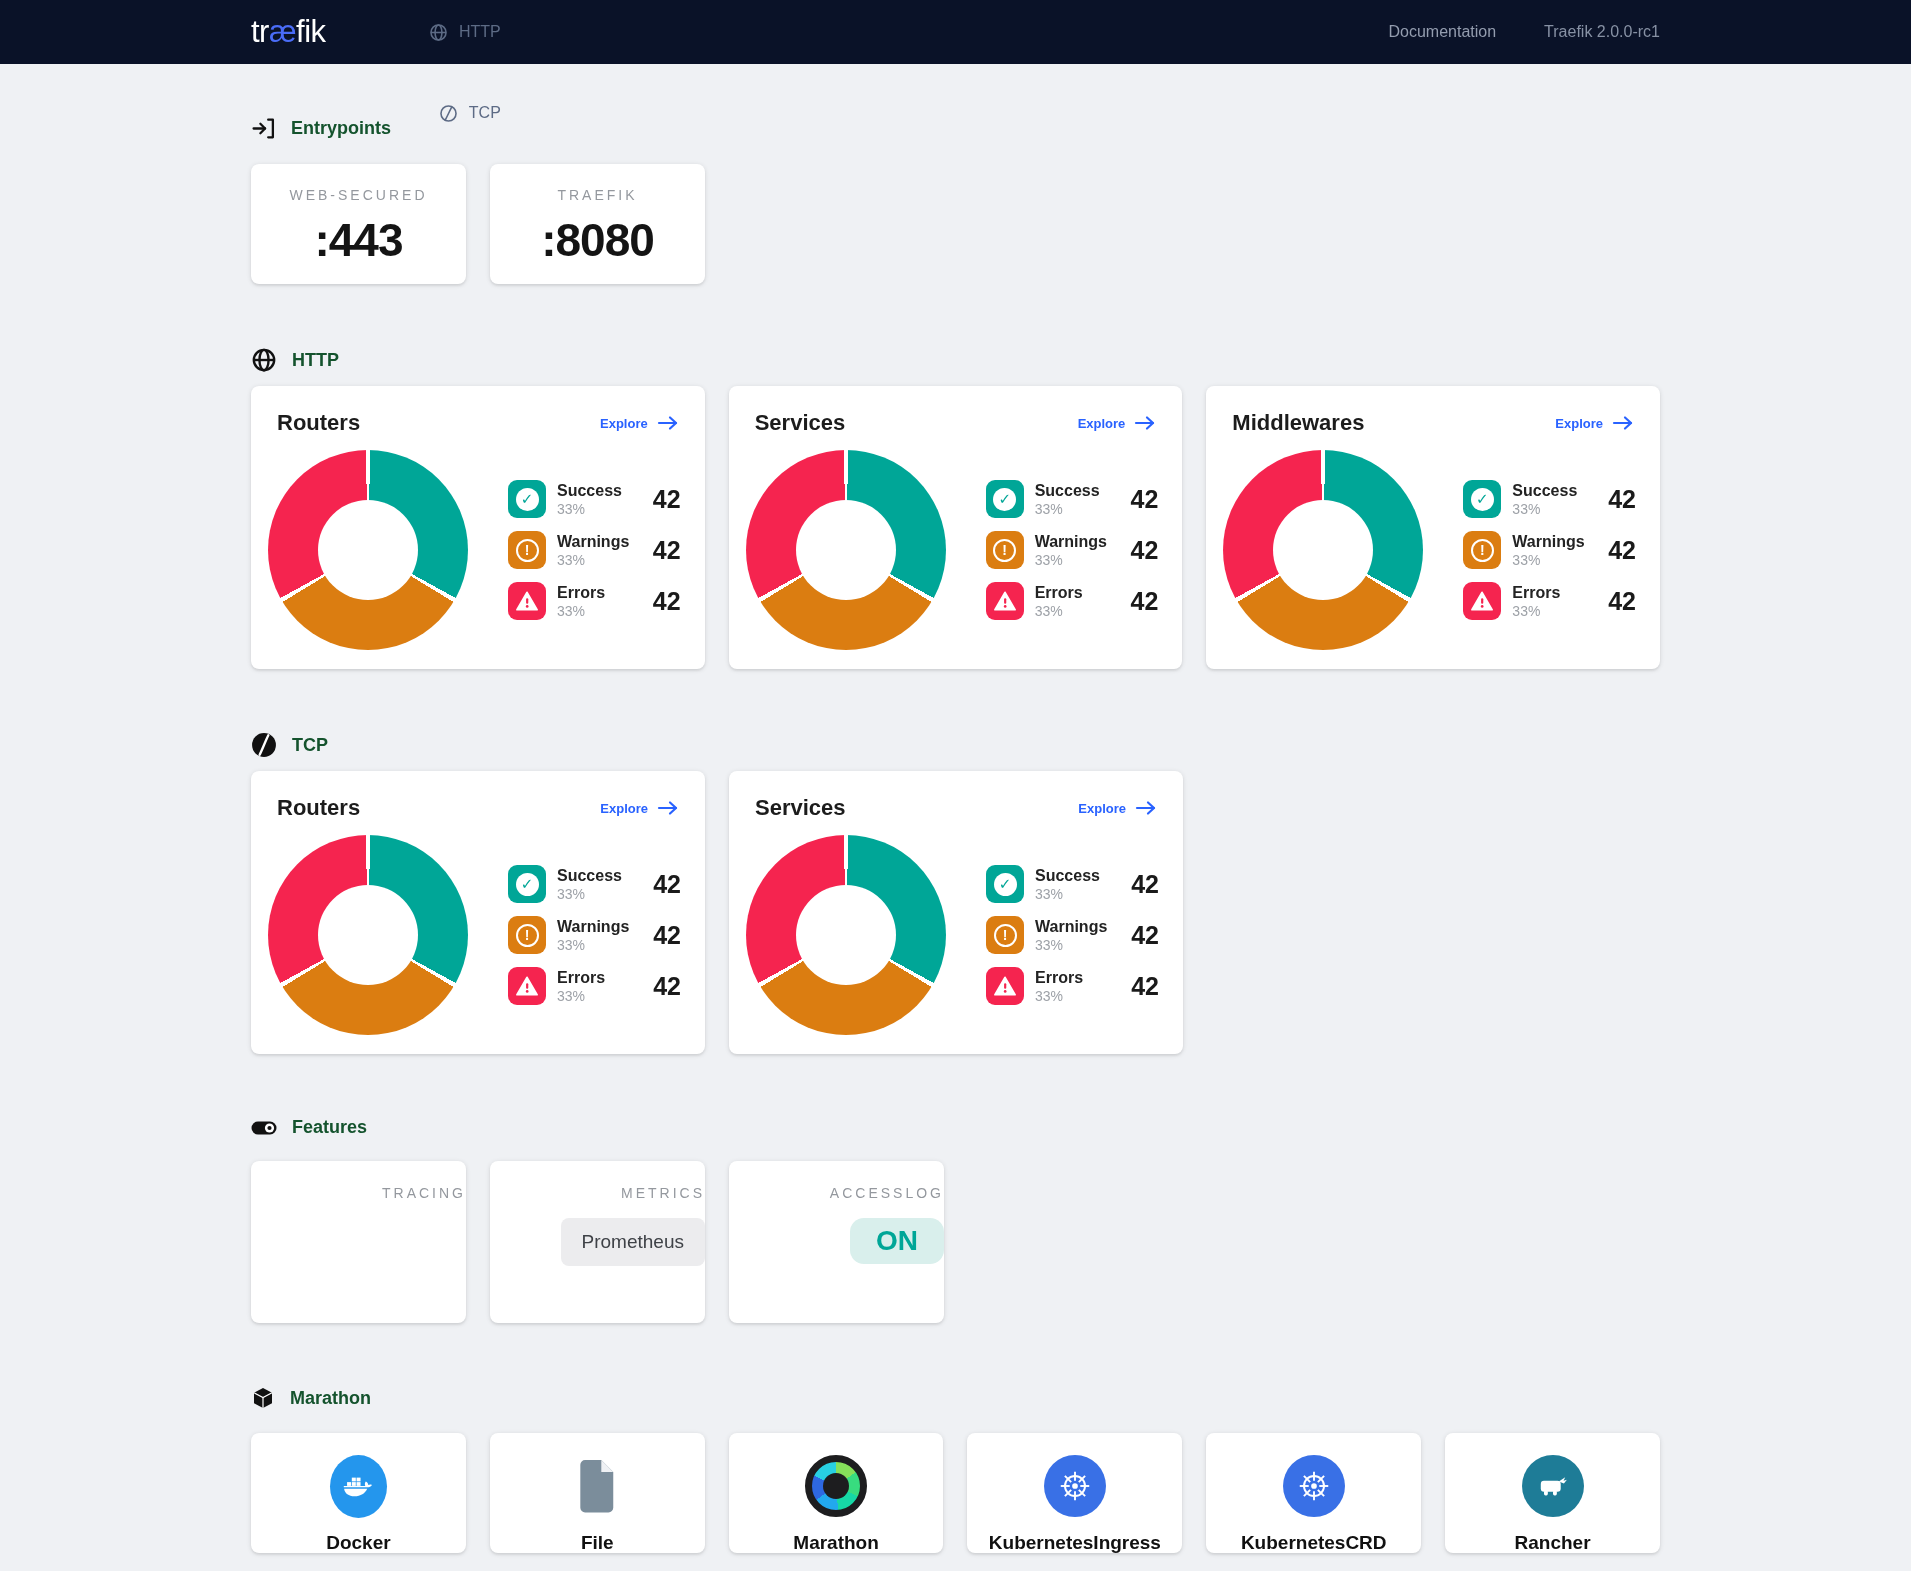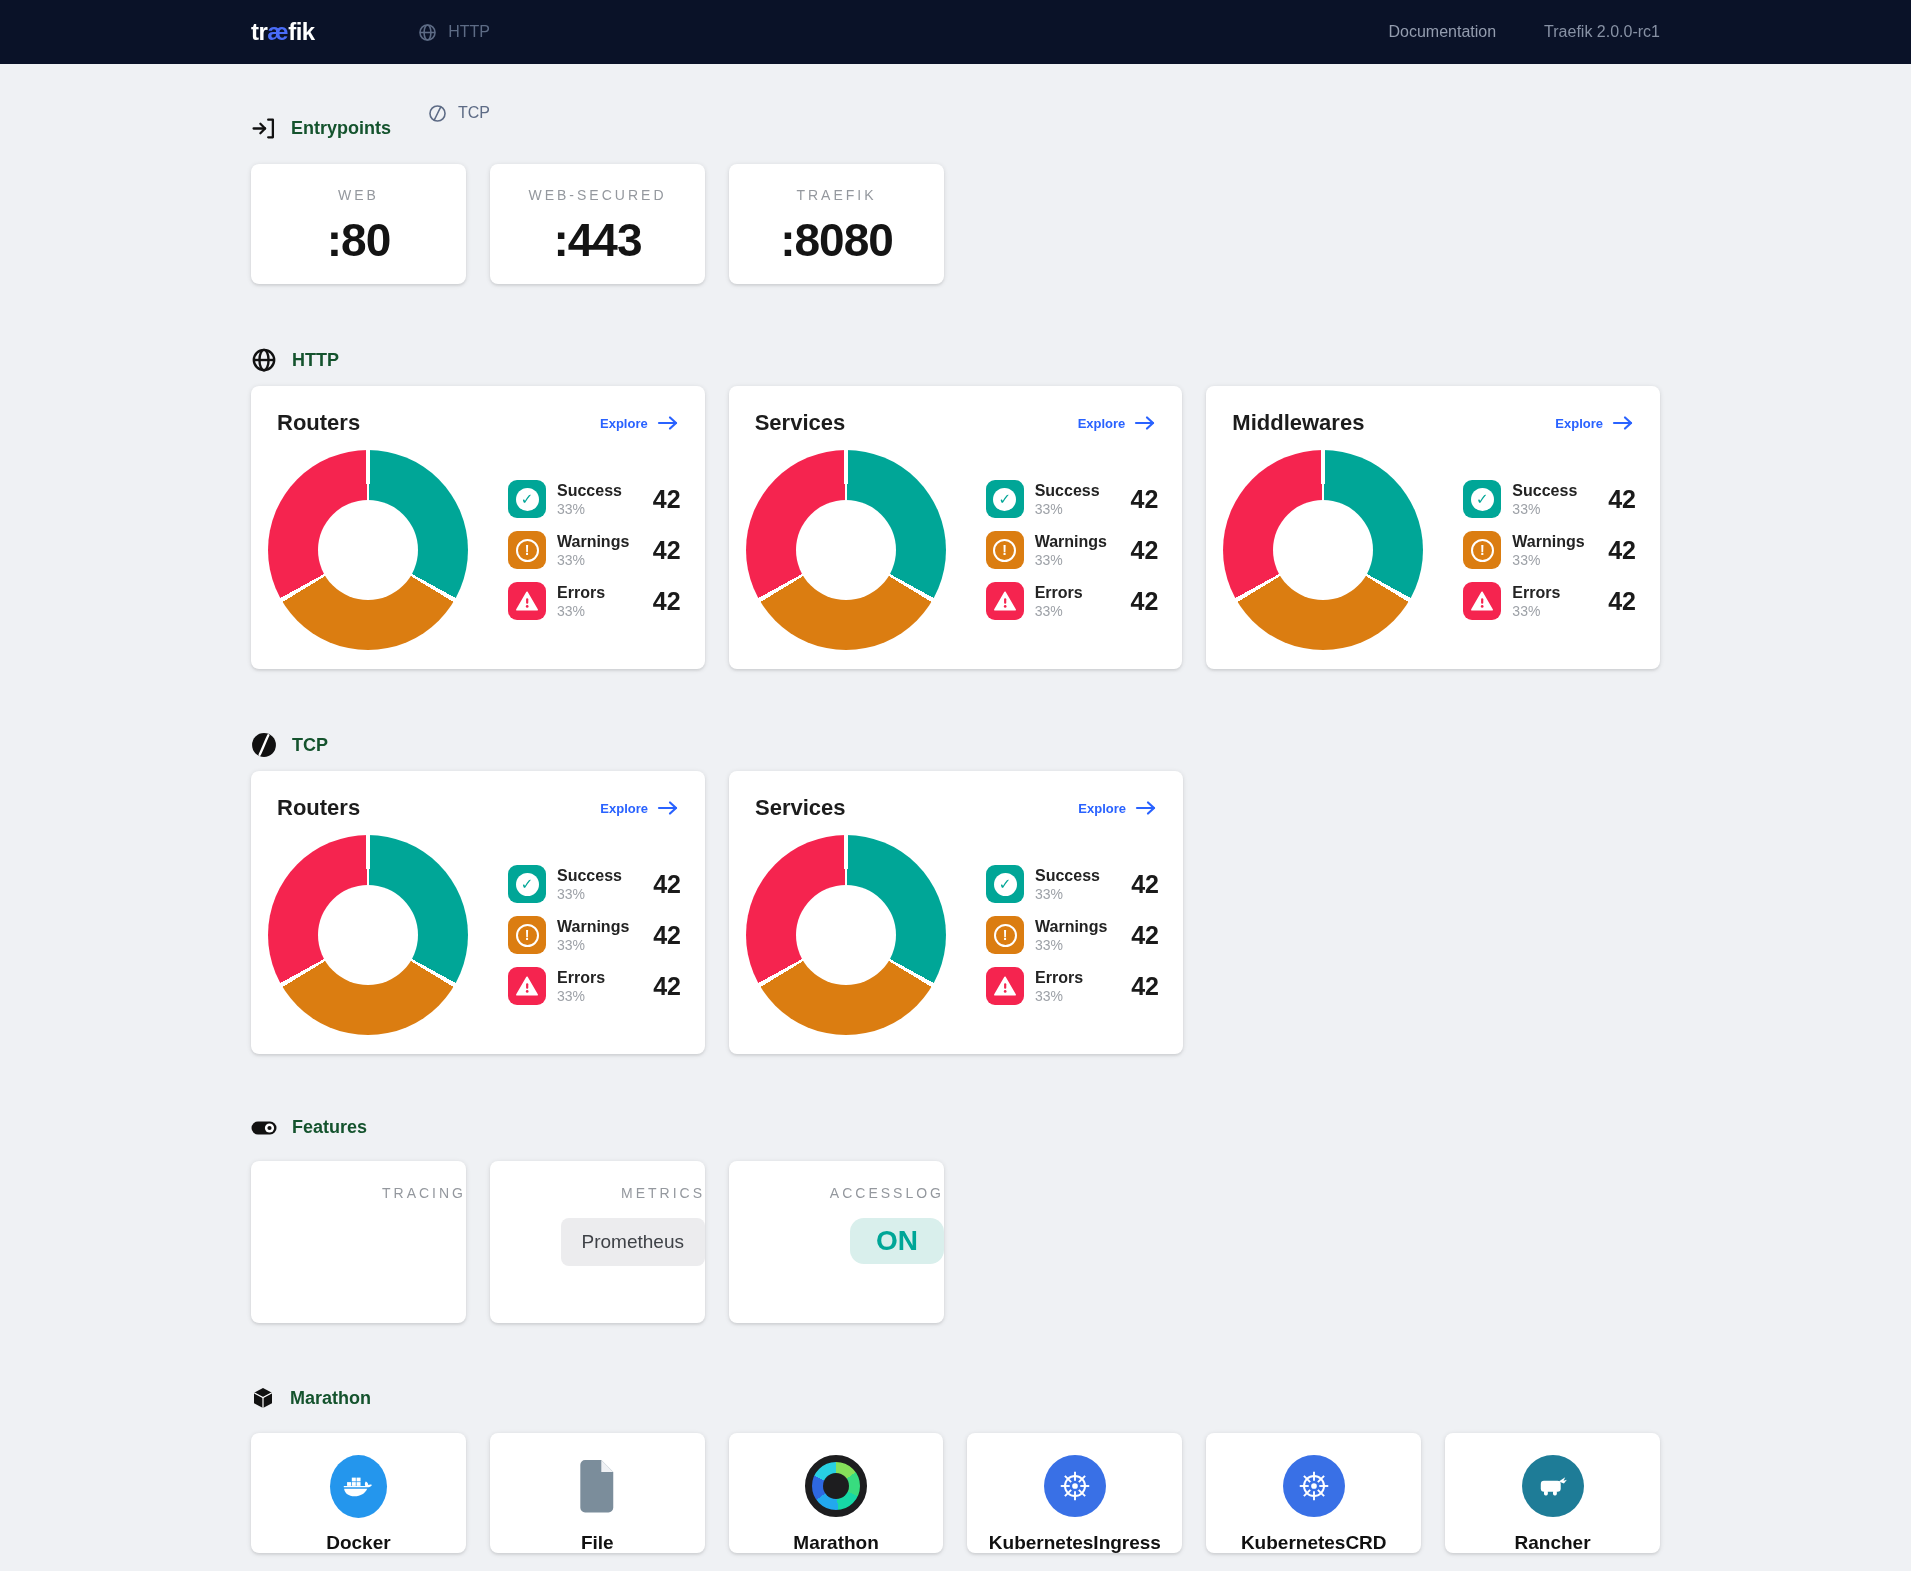--- a/index.html
+++ b/index.html
@@ -9,7 +9,7 @@
 
   
   .navbar { height:64px; background:#0a1228; display:flex; align-items:center; padding:0 251px; flex:none; }
-  .logo { font-size:24px; font-weight:700; color:#fff; letter-spacing:-0.5px; cursor:pointer; }
+  .logo { font-size:31px; font-weight:400; color:#fff; letter-spacing:-0.5px; cursor:pointer; }
   .logo .ae { color:#4a6cf7; }
   .nav-items { display:flex; align-items:flex-end; margin-left:66px; gap:60px;flex-direction:column; }
   .nav-item { display:flex; align-items:center; gap:10px; font-size:16px; font-weight:500; color:#5d6b85; cursor:pointer; }

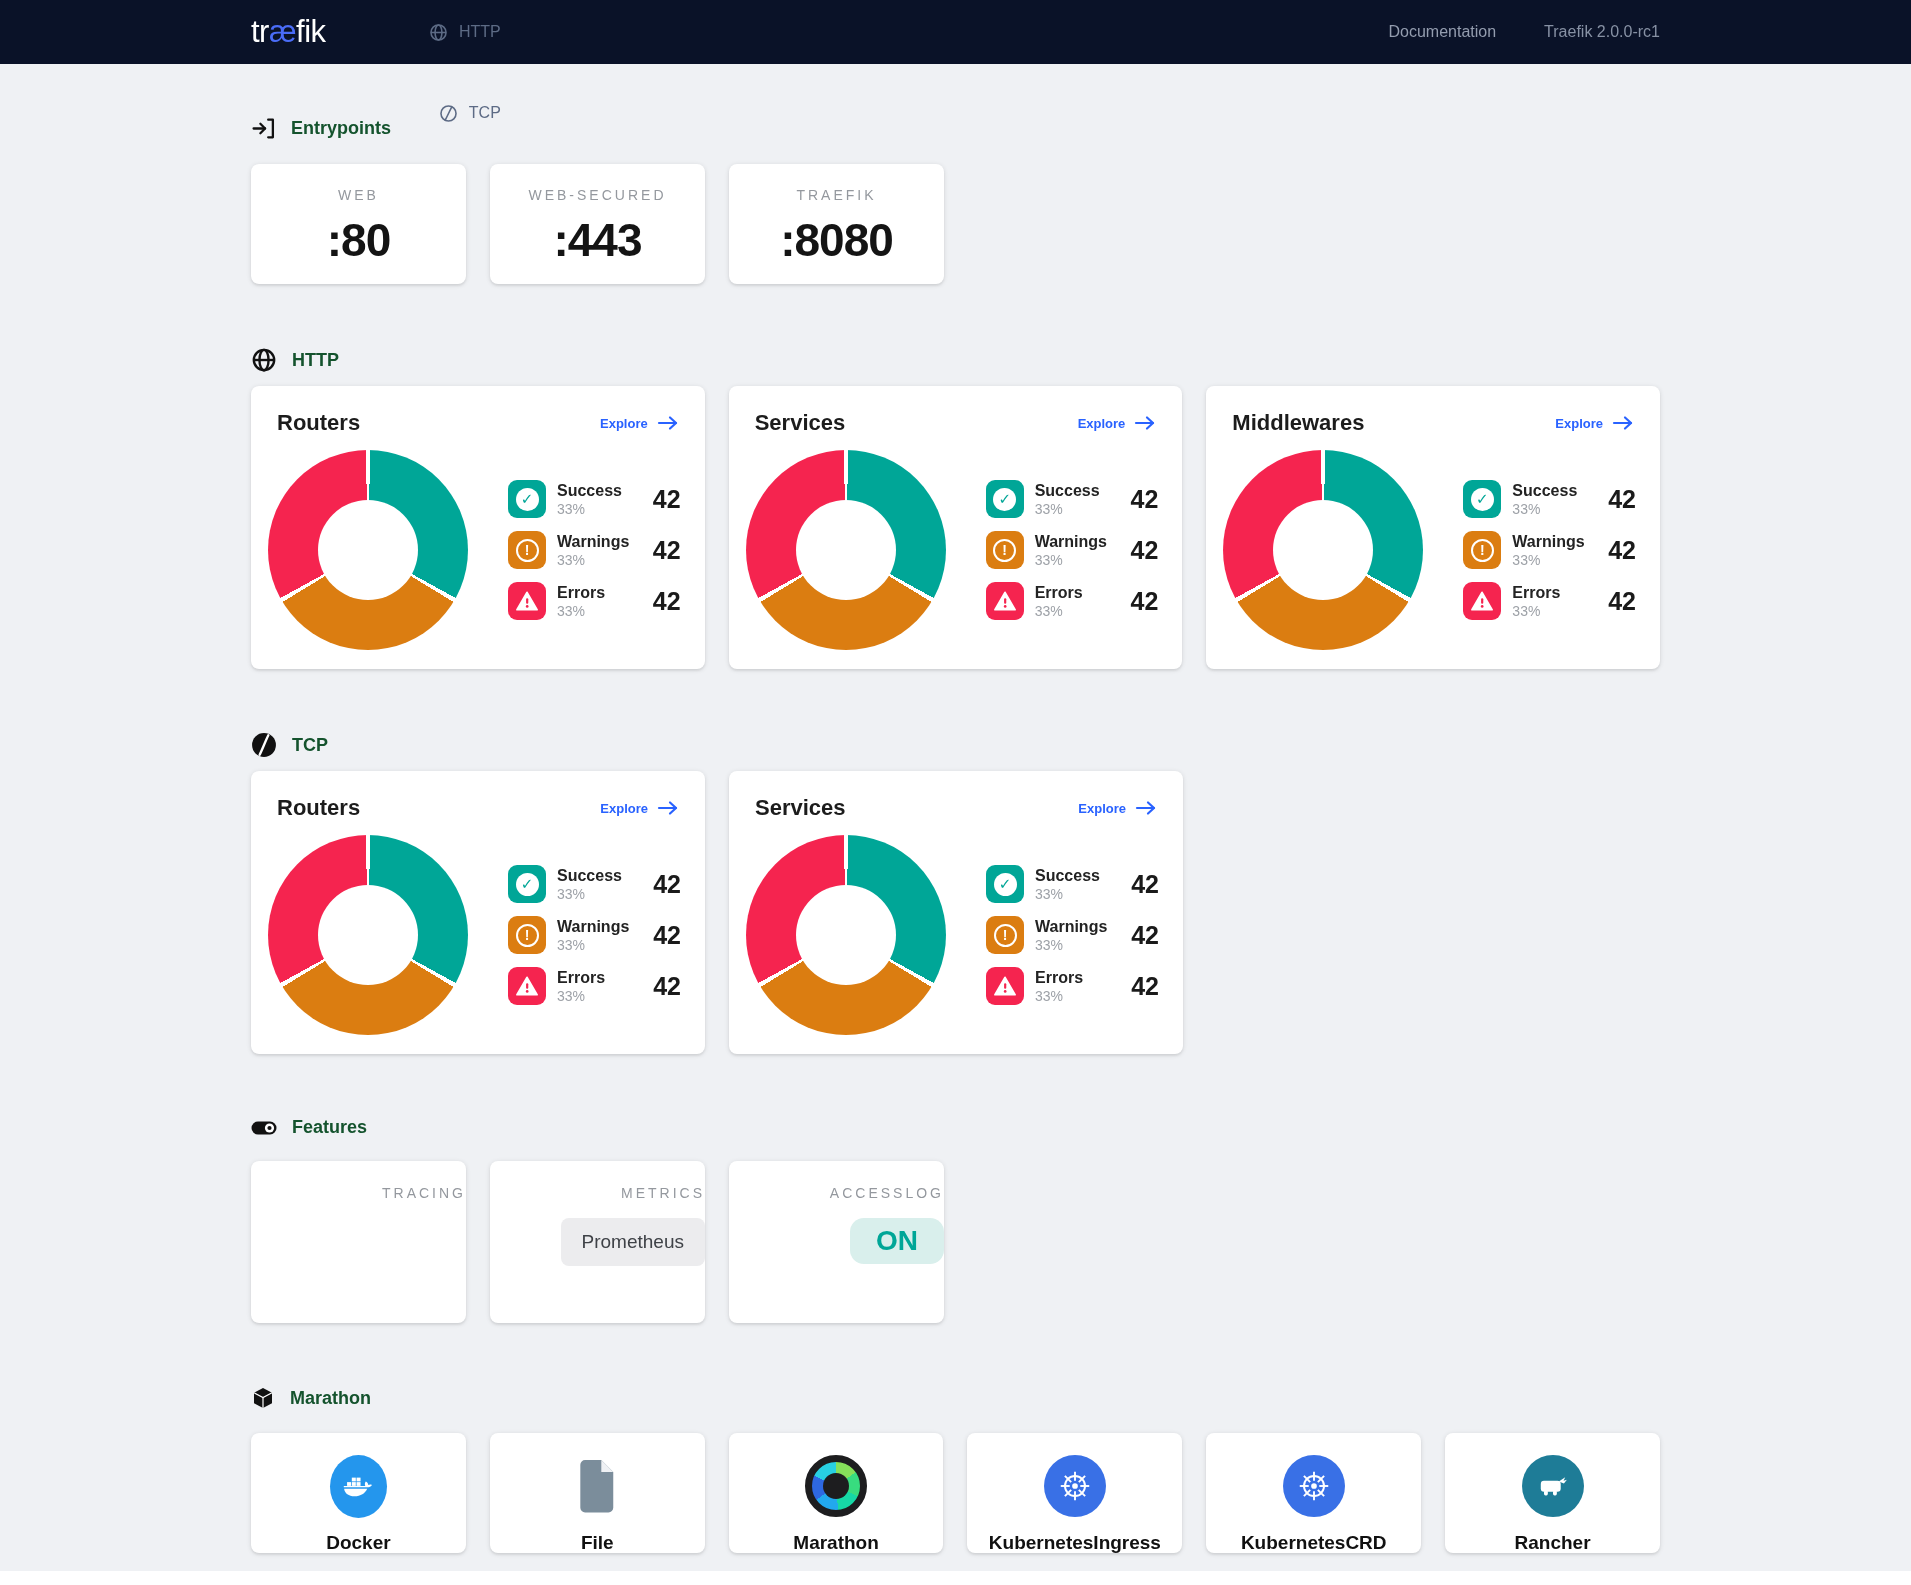--- a/index.html
+++ b/index.html
@@ -128,10 +128,6 @@
     </div>
     <div class="row row-cards">
       <div class="card stat-card">
-        <div class="stat-label">WEB</div>
-        <div class="stat-value">:80</div>
-      </div>
-      <div class="card stat-card">
         <div class="stat-label">WEB-SECURED</div>
         <div class="stat-value">:443</div>
       </div>

